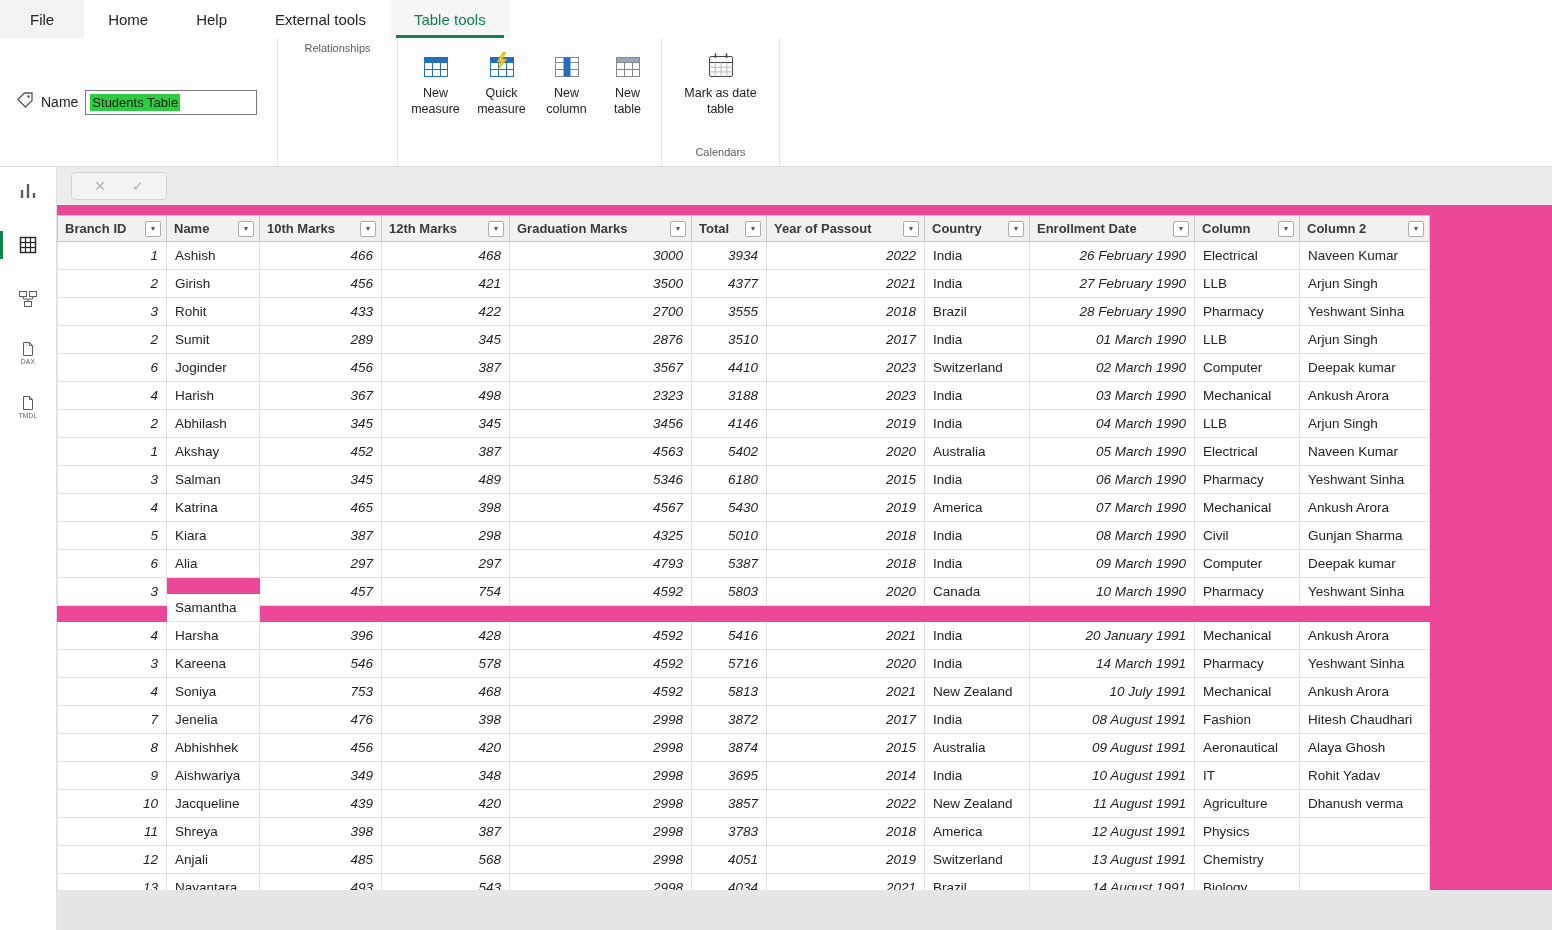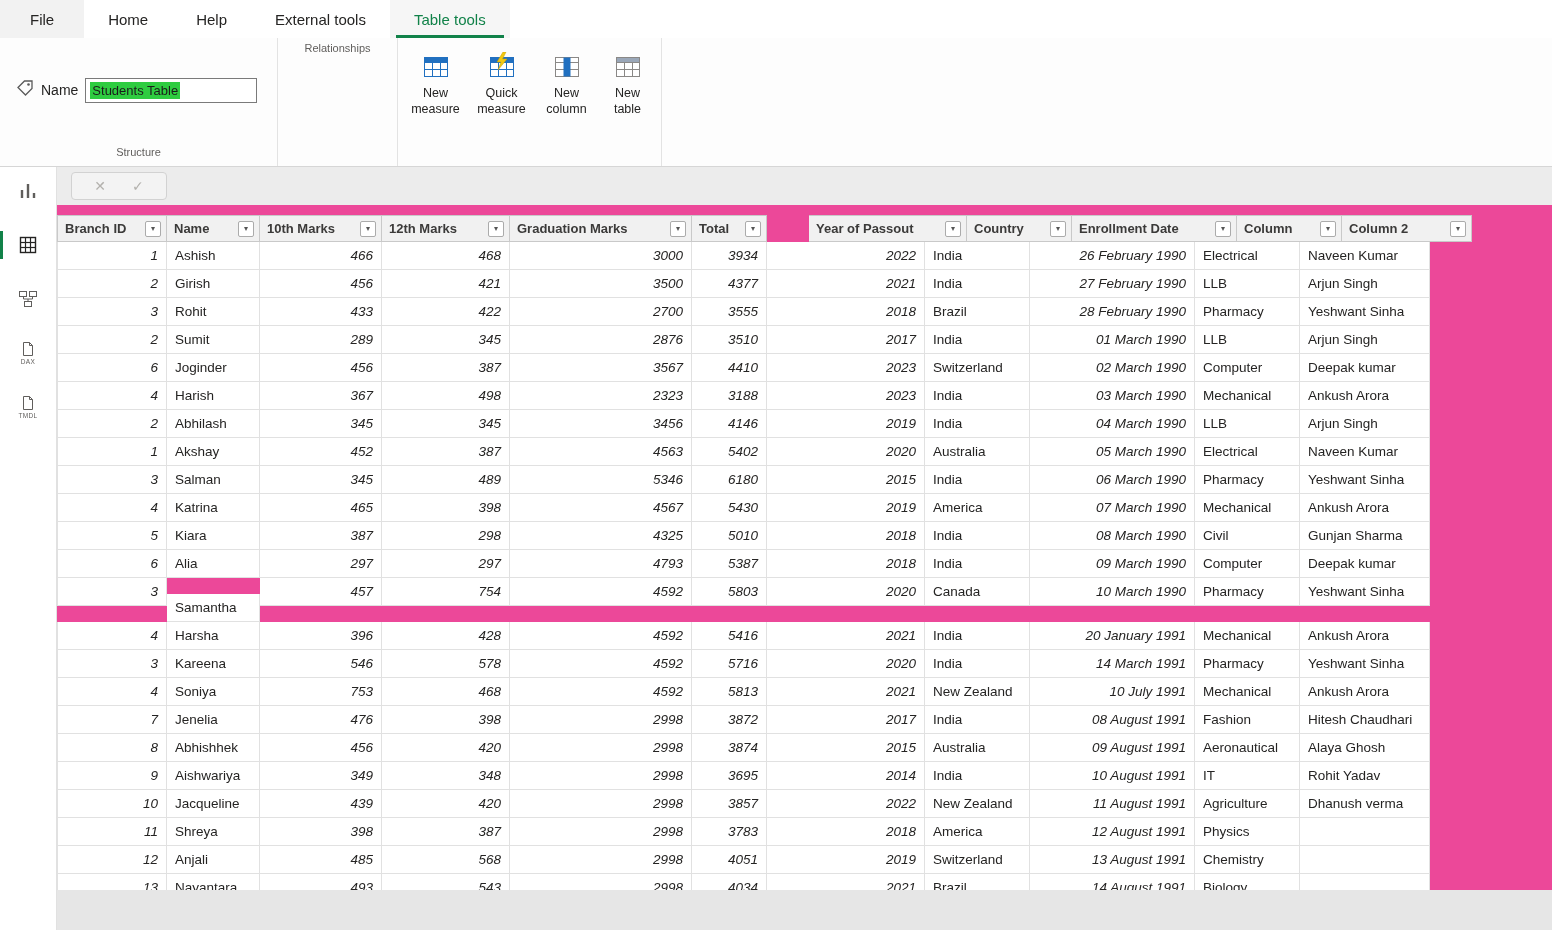--- a/index.html
+++ b/index.html
@@ -165,6 +165,27 @@
       </div>
     </div>
 
+    <div class="ribbon-group g-calendars">
+      <div class="group-content buttons-content">
+        <div class="rbtn">
+          <span class="icon">
+            <svg width="30" height="28" viewBox="0 0 30 28">
+              <rect x="3.5" y="4.5" width="23" height="20" rx="1.5" fill="#fff" stroke="#444444"></rect>
+              <line x1="3.5" y1="10.5" x2="26.5" y2="10.5" stroke="#444444"></line>
+              <line x1="9.5" y1="1.5" x2="9.5" y2="6" stroke="#444444" stroke-width="1.5"></line>
+              <line x1="20.5" y1="1.5" x2="20.5" y2="6" stroke="#444444" stroke-width="1.5"></line>
+              <line x1="9.2" y1="10.5" x2="9.2" y2="24.5" stroke="#bbbbbb"></line>
+              <line x1="15" y1="10.5" x2="15" y2="24.5" stroke="#bbbbbb"></line>
+              <line x1="20.8" y1="10.5" x2="20.8" y2="24.5" stroke="#bbbbbb"></line>
+              <line x1="3.5" y1="15.2" x2="26.5" y2="15.2" stroke="#bbbbbb"></line>
+              <line x1="3.5" y1="19.9" x2="26.5" y2="19.9" stroke="#bbbbbb"></line>
+            </svg>
+          </span>
+          <span class="rbtn-label w86">Mark as date table</span>
+        </div>
+      </div>
+      <div class="group-label">Calendars</div>
+    </div>
 
     <div class="ribbon-filler"></div>
   </div>

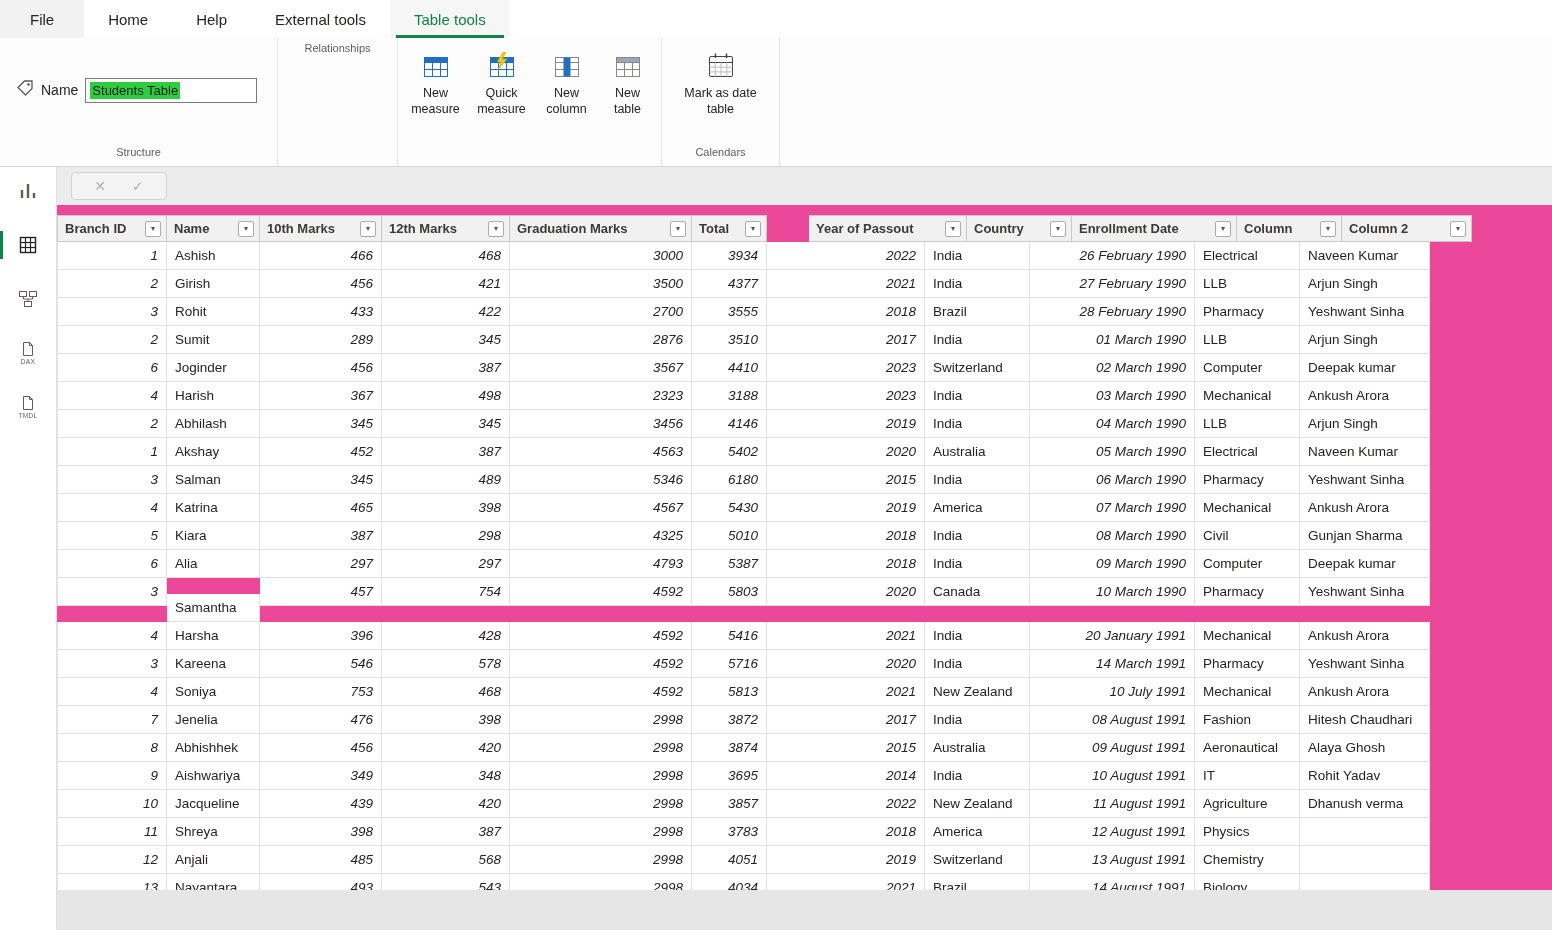--- a/index.html
+++ b/index.html
@@ -105,7 +105,6 @@
           <span class="sel">Students Table</span>
         </div>
       </div>
-      <div class="group-label">Structure</div>
     </div>
 
     <div class="ribbon-group g-relationships">

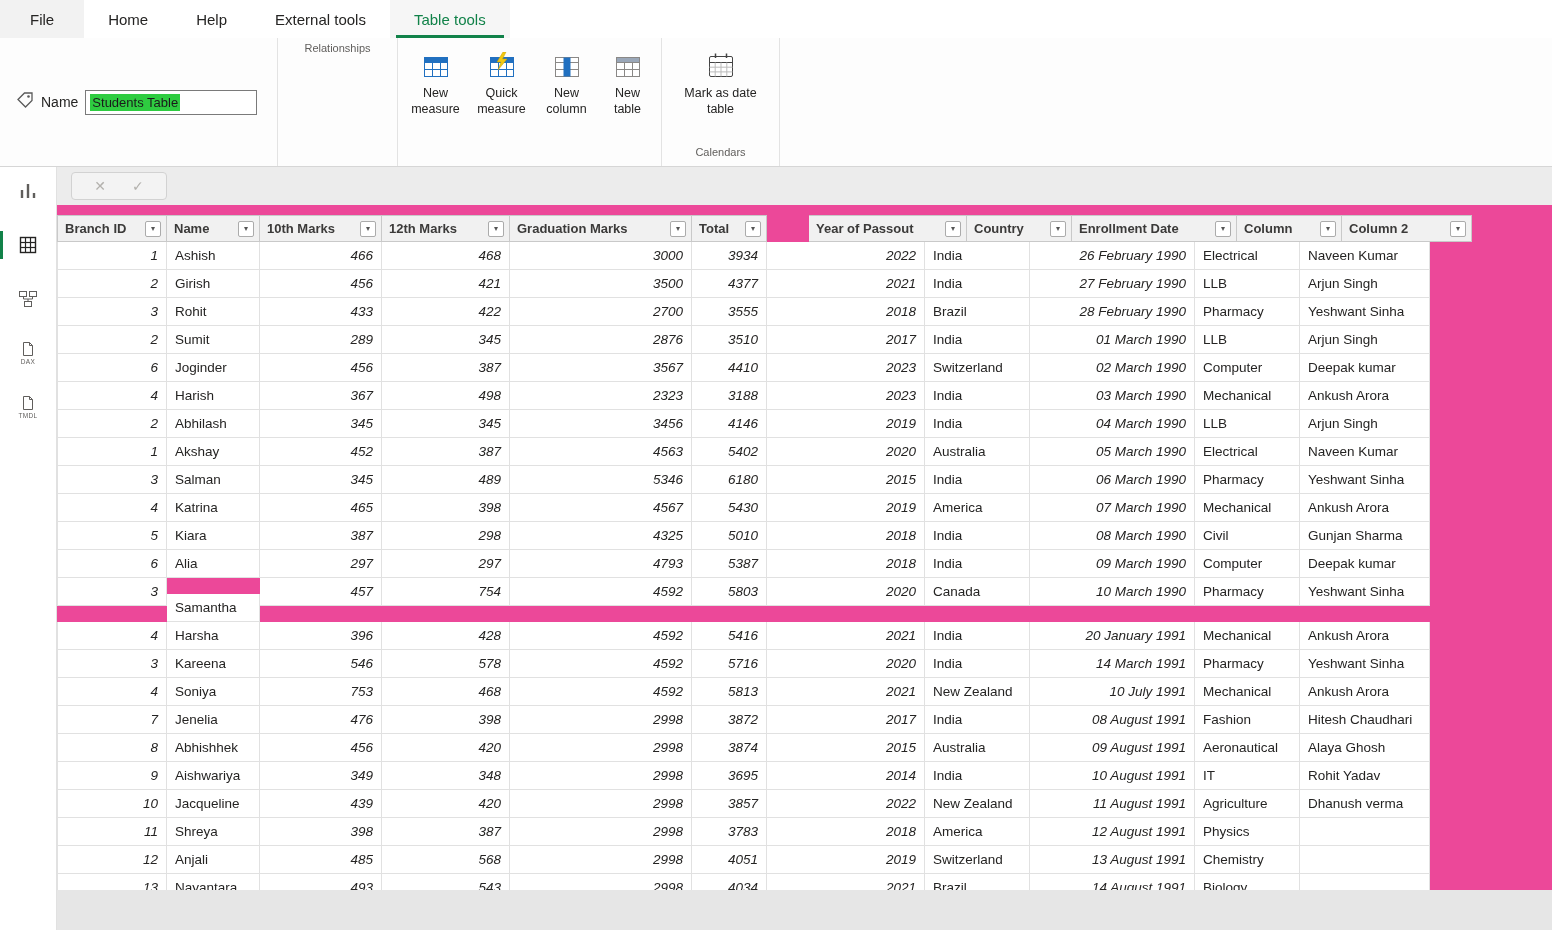--- a/index.html
+++ b/index.html
@@ -264,7 +264,7 @@
             <span>Total</span>
             <span class="filter-btn">▾</span>
           </div>
-          <div class="th" style="width: 158px; margin-left: 42px;">
+          <div class="th" style="width: 158px;">
             <span>Year of Passout</span>
             <span class="filter-btn">▾</span>
           </div>

